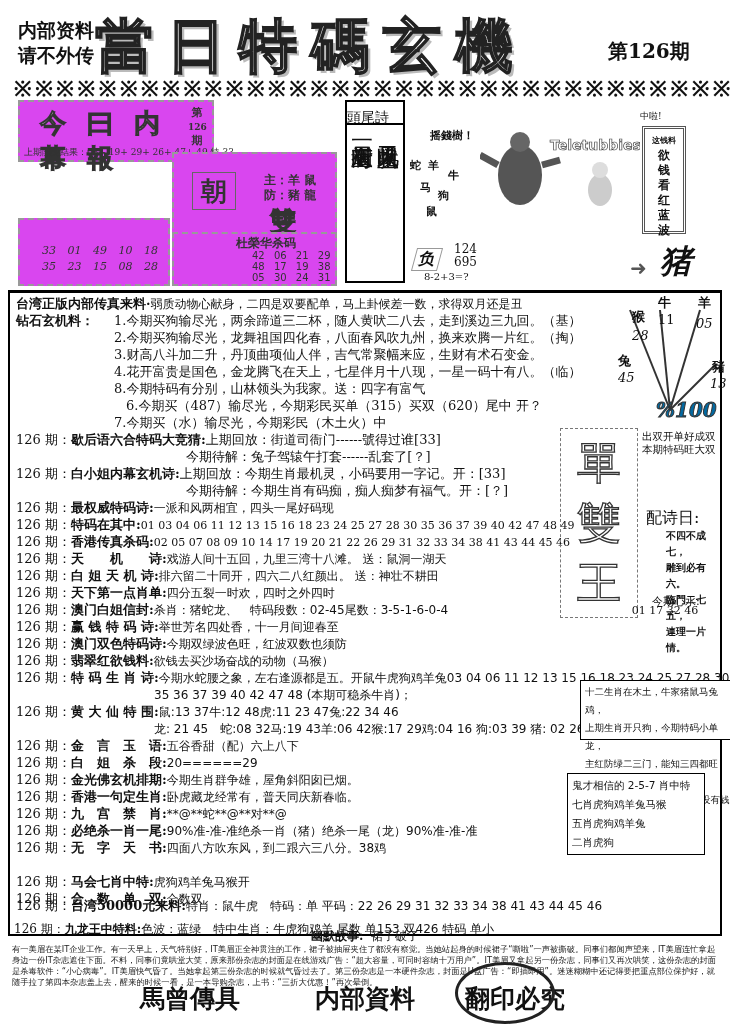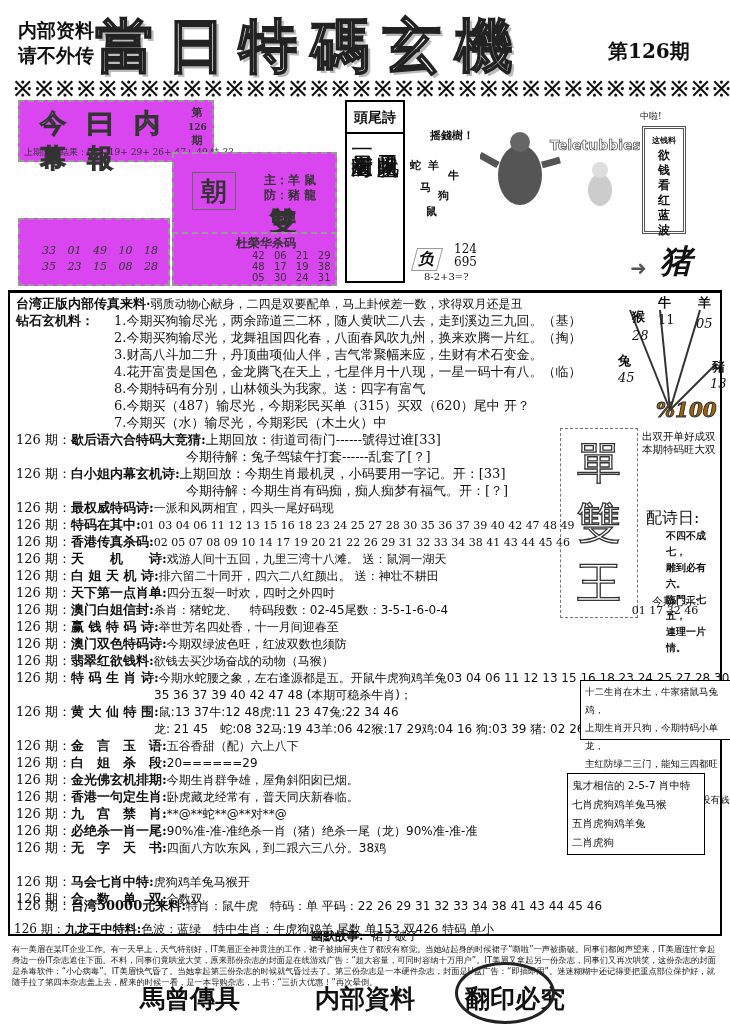--- a/index.html
+++ b/index.html
@@ -16,7 +16,7 @@
 .jin .nums{position:absolute;left:4px;top:44px;font-size:9px;white-space:nowrap}
 .jin .iss{position:absolute;right:6px;top:4px;font-size:11px;font-weight:bold;width:18px;text-align:center;line-height:14px}
 .poem-box{left:345px;top:100px;width:60px;height:183px;border:2px solid #000}
-.poem-box .h{height:32px;border-bottom:2px solid #000;text-align:center;font-weight:bold;font-size:14px;line-height:30px;font-family:"DejaVu Serif",serif}
+.poem-box .h{height:23px;border-bottom:2px solid #000;text-align:left;font-weight:normal;font-size:14px;line-height:30px;font-family:"DejaVu Serif",serif}
 .poem-box .cols{display:flex;justify-content:center;gap:2px;padding-top:4px}
 .poem-box .col{writing-mode:vertical-rl;font-family:"DejaVu Sans",sans-serif;font-size:22px;line-height:24px;letter-spacing:0}
 .main{left:8px;top:290px;width:714px;height:646px;border:2px solid #000;border-top:3px solid #000}

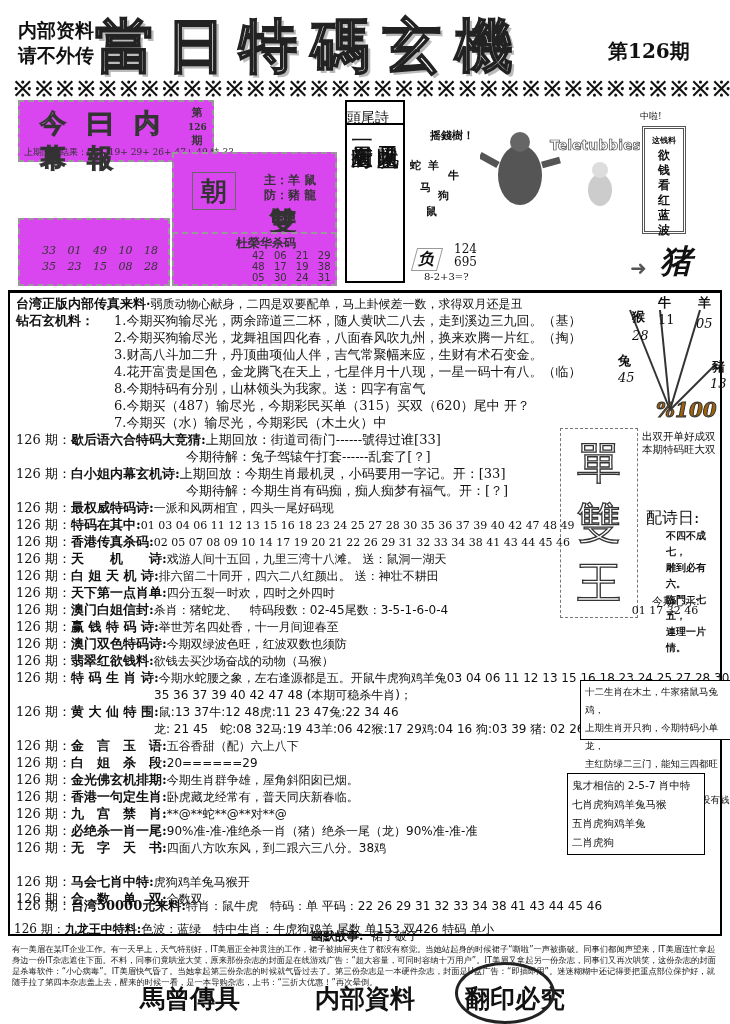--- a/index.html
+++ b/index.html
@@ -137,7 +137,7 @@
   <div class="line v" style="top:53px;left:104px">3.财高八斗加二升，丹顶曲项仙人伴，吉气常聚幅来应，生财有术石变金。</div>
   <div class="line v" style="top:70px;left:104px">4.花开富贵是国色，金龙腾飞在天上，七星伴月十八现，一星一码十有八。（临）</div>
   <div class="line v" style="top:87px;left:104px">8.今期特码有分别，山林领头为我家。送：四字有富气</div>
-  <div class="line v" style="top:104px;left:104px">6.今期买（487）输尽光，今期彩民买单（315）买双（620）尾中 开？</div>
+  <div class="line v" style="top:104px;left:116px">6.今期买（487）输尽光，今期彩民买单（315）买双（620）尾中 开？</div>
   <div class="line v" style="top:121px;left:104px">7.今期买（水）输尽光，今期彩民（木土火）中</div>
 
   <div class="line" style="top:138px"><span>126 期：</span><b>歇后语六合特码大竞猜:</b><span>上期回放：街道司衙门------號得过谁[33]</span></div>

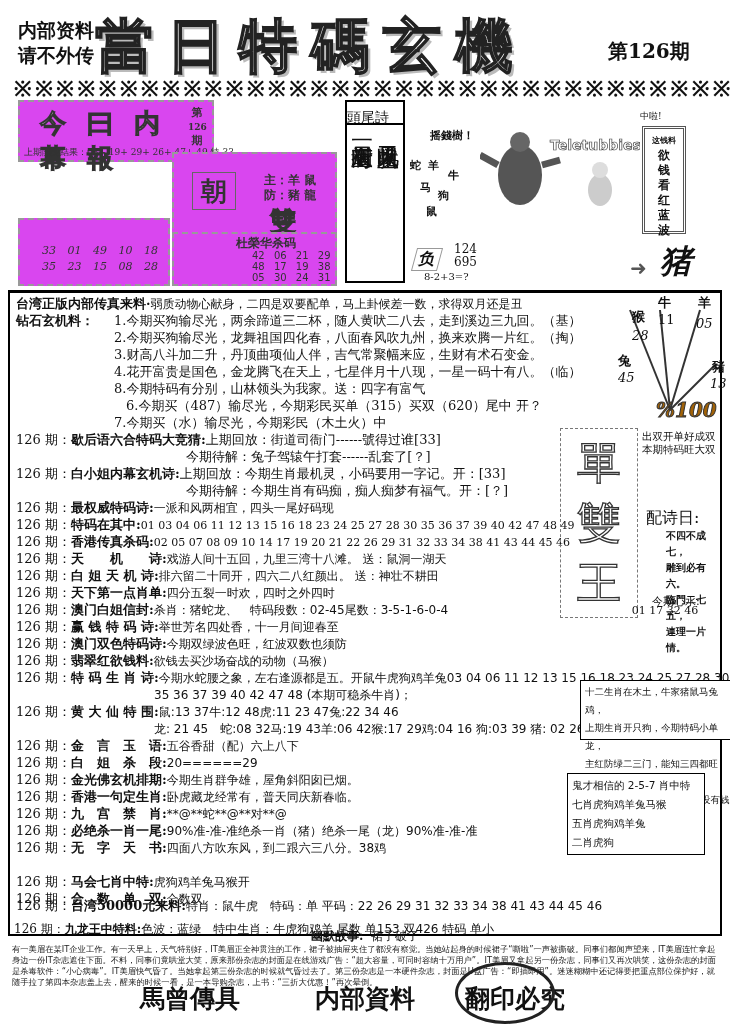--- a/index.html
+++ b/index.html
@@ -192,7 +192,7 @@
   <div class="abs" style="left:58px;top:80px;font-size:13px;font-style:italic">45</div>
   <div class="abs" style="left:152px;top:68px;font-size:13px;font-weight:bold">豬</div>
   <div class="abs" style="left:150px;top:86px;font-size:13px;font-style:italic">13</div>
-  <div class="abs" style="left:96px;top:108px;font-size:20px;font-weight:bold;font-style:italic;color:#a16207;-webkit-text-stroke:1px #333">%100</div>
+  <div class="abs" style="left:96px;top:108px;font-size:20px;font-weight:bold;font-style:italic;color:#0369a1;-webkit-text-stroke:1px #333">%100</div>
 
   <div class="abs dice-box" style="left:0;top:138px;width:78px;height:190px;text-align:center">
     <div style="font-size:44px;color:#fff;-webkit-text-stroke:1.3px #333;line-height:60px;margin-top:4px">單</div>

